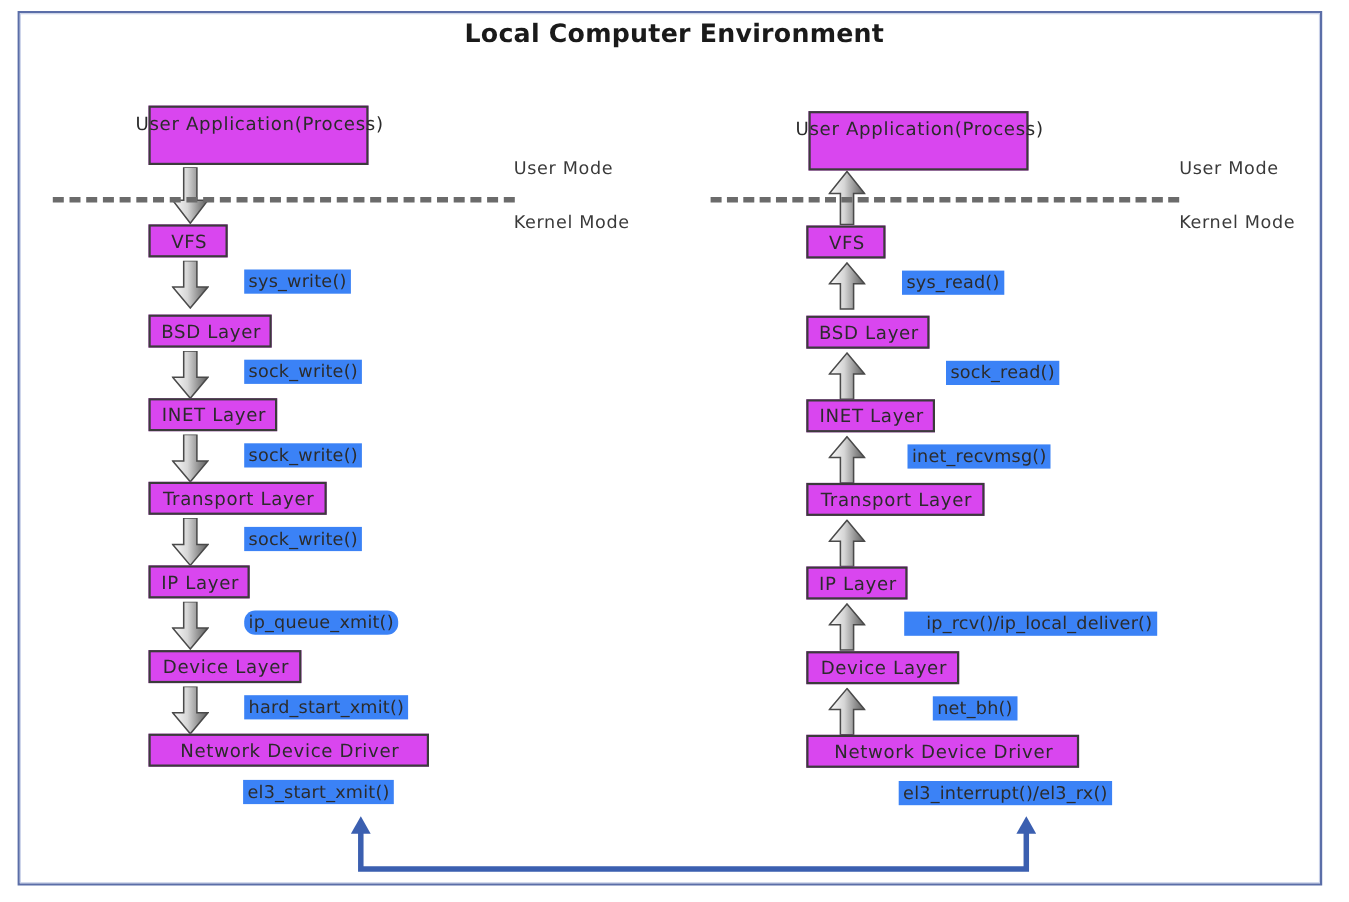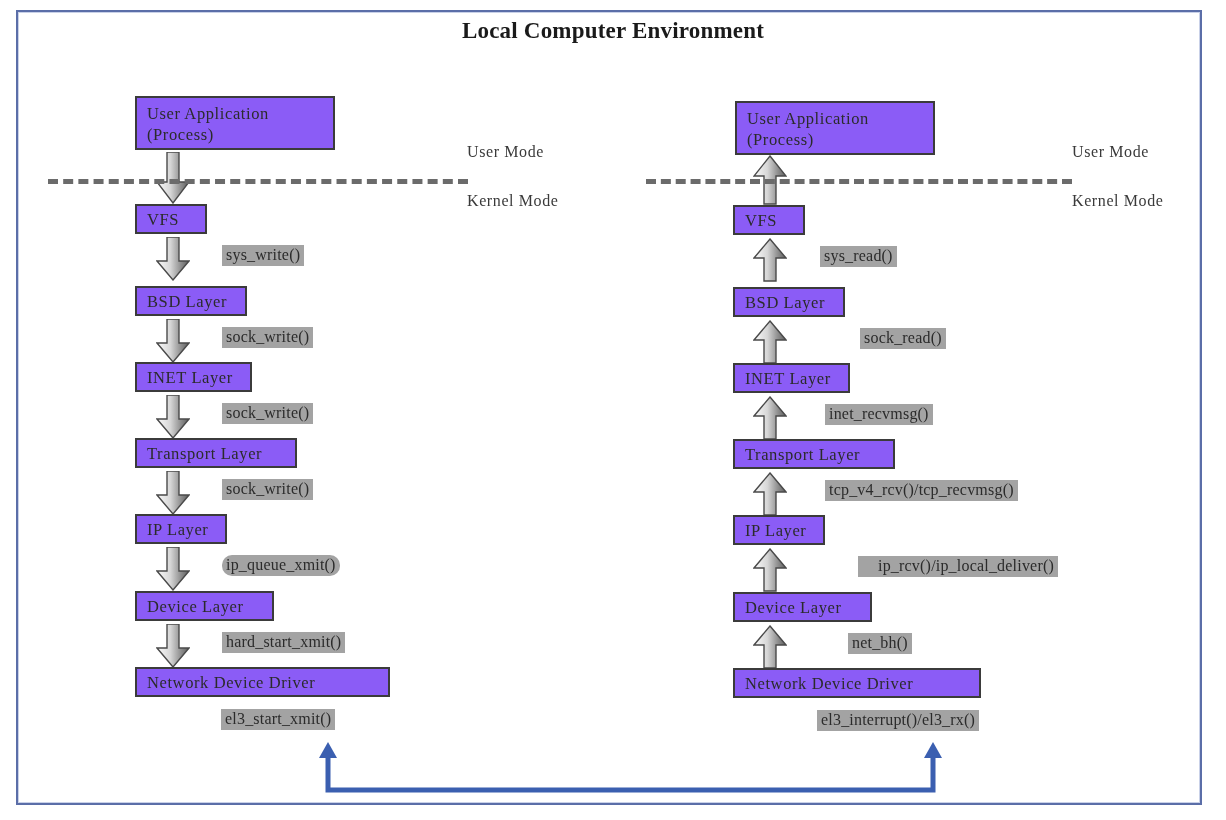--- a/index.html
+++ b/index.html
@@ -19,7 +19,6 @@
     width: 1226px;
     height: 804px;
     background: #ffffff;
-    font-family: Liberation Serif, serif;
   }
 
   

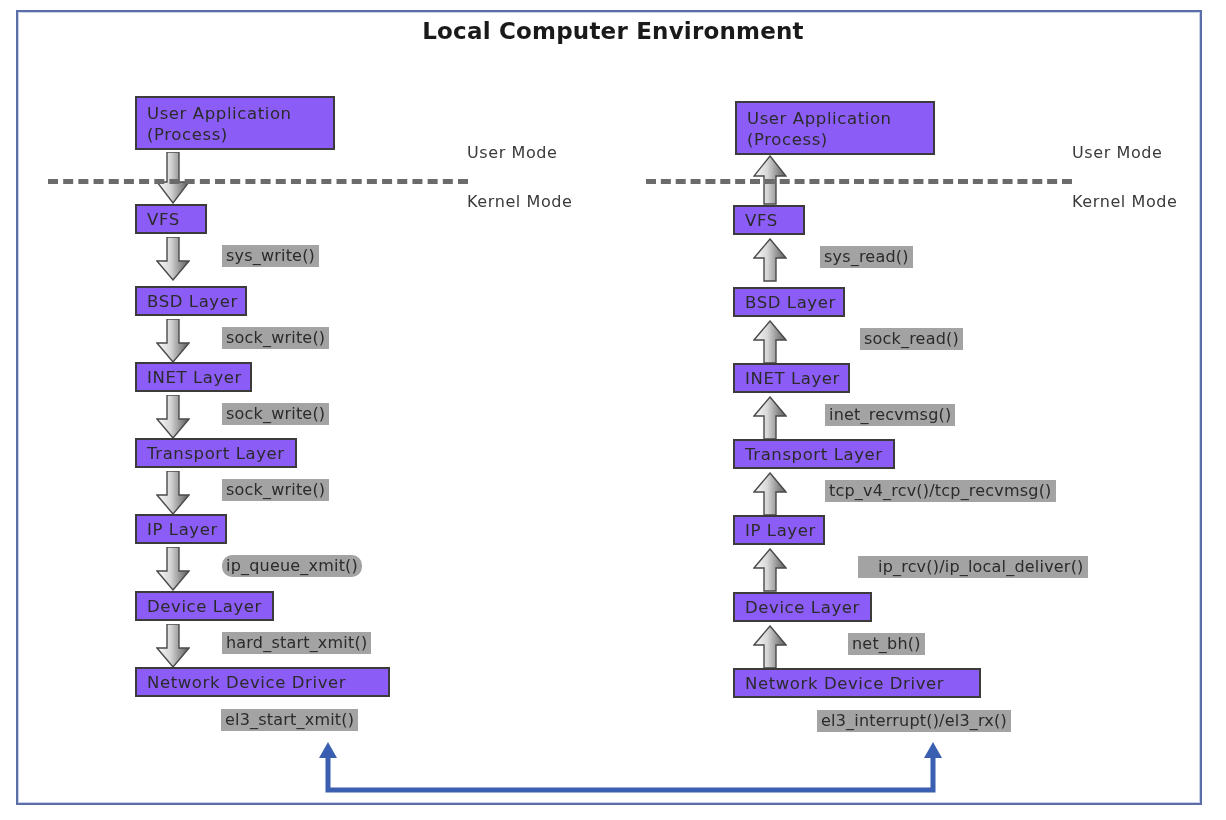--- a/index.html
+++ b/index.html
@@ -60,7 +60,7 @@
   .layer-box {
     position: absolute;
     box-sizing: border-box;
-    background: #8b5cf6;
+    background: #d946ef;
     border: 2px solid #3b3b3b;
     color: #2b2b2b;
     font-size: 16.5px;
@@ -69,7 +69,7 @@
     white-space: nowrap;
     letter-spacing: 0.6px;
     display: flex;
-    flex-direction: column;
+    flex-direction: row;
     justify-content: center;
   }
   .layer-box.two-line {

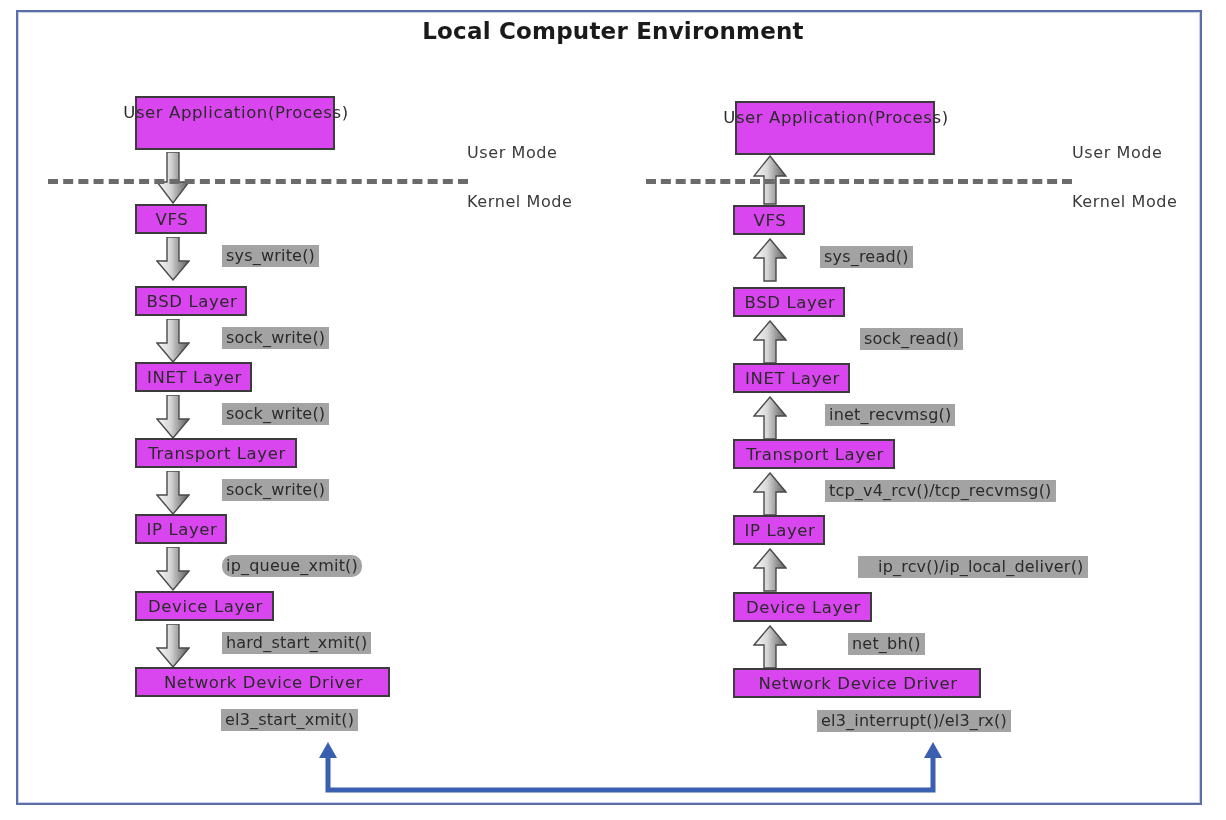--- a/index.html
+++ b/index.html
@@ -91,7 +91,7 @@
     position: absolute;
     font-size: 16px;
     color: #2b2b2b;
-    background: #a3a3a3;
+    background: #3b82f6;
     padding: 1px 4px 2px 4px;
     white-space: nowrap;
     letter-spacing: 0.2px;

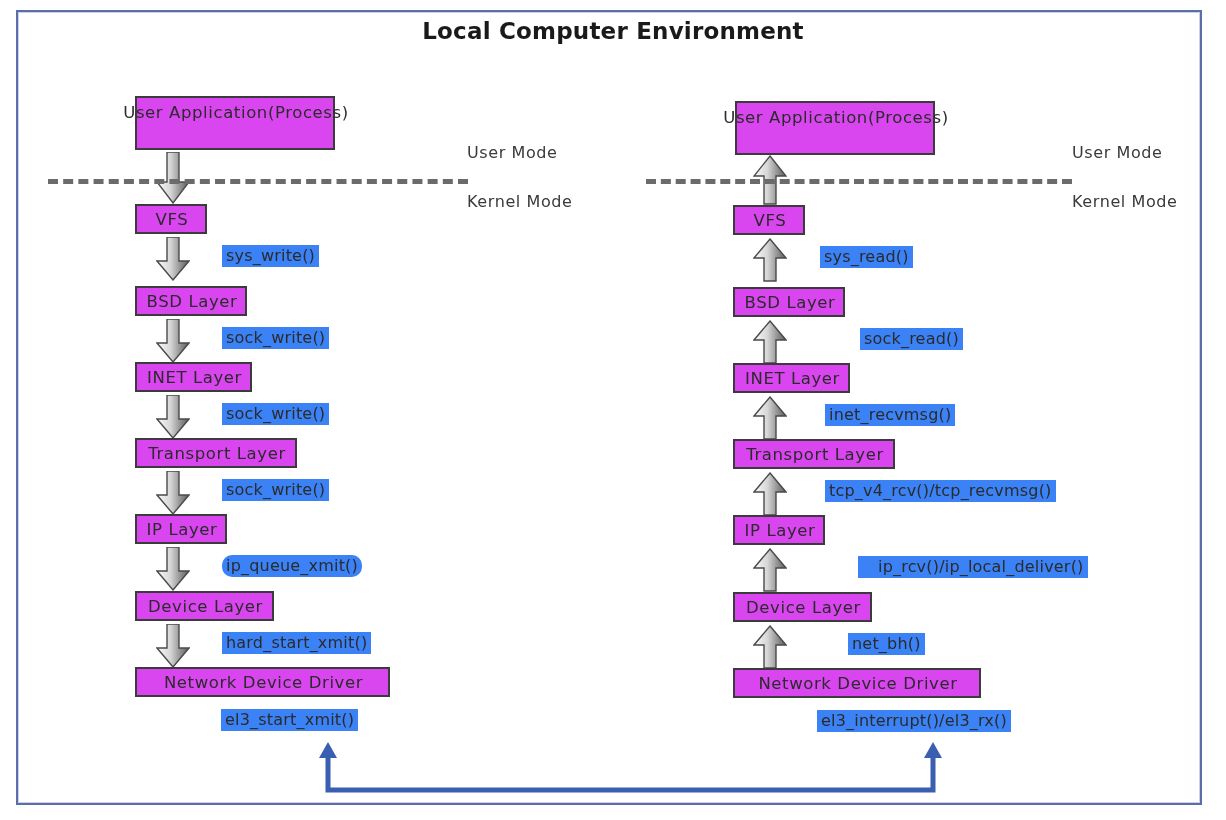--- a/index.html
+++ b/index.html
@@ -299,7 +299,6 @@
       <polygon points="17,1 33,20 23,20 23,43 11,43 11,20 1,20" fill="url(#gup2)" stroke="#4a4a4a" stroke-width="1.4"></polygon>
     </svg>
   </div>
-  <div class="fn-label" style="left:825px; top:480px;">tcp_v4_rcv()/tcp_recvmsg()</div>
 
   <div class="layer-box" style="left:733px; top:515px; width:92px; height:30px;">
     <span>IP Layer</span>

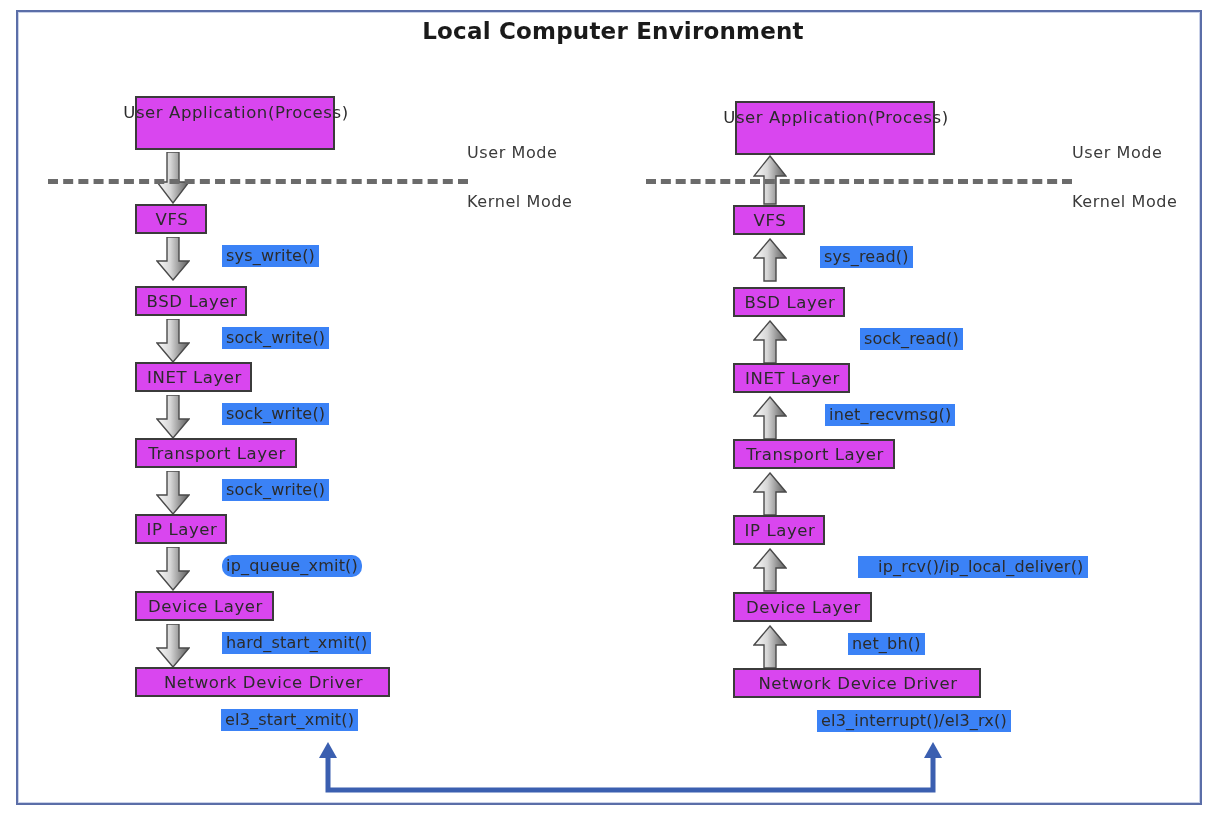--- a/index.html
+++ b/index.html
@@ -309,7 +309,7 @@
       <polygon points="17,1 33,20 23,20 23,43 11,43 11,20 1,20" fill="url(#gup2)" stroke="#4a4a4a" stroke-width="1.4"></polygon>
     </svg>
   </div>
-  <div class="fn-label" style="left:858px; top:556px;padding-left:20px;">ip_rcv()/ip_local_deliver()</div>
+  <div class="fn-label" style="left:822px; top:556px;padding-left:20px;">ip_rcv()/ip_local_deliver()</div>
 
   <div class="layer-box" style="left:733px; top:592px; width:139px; height:30px;">
     <span>Device Layer</span>

